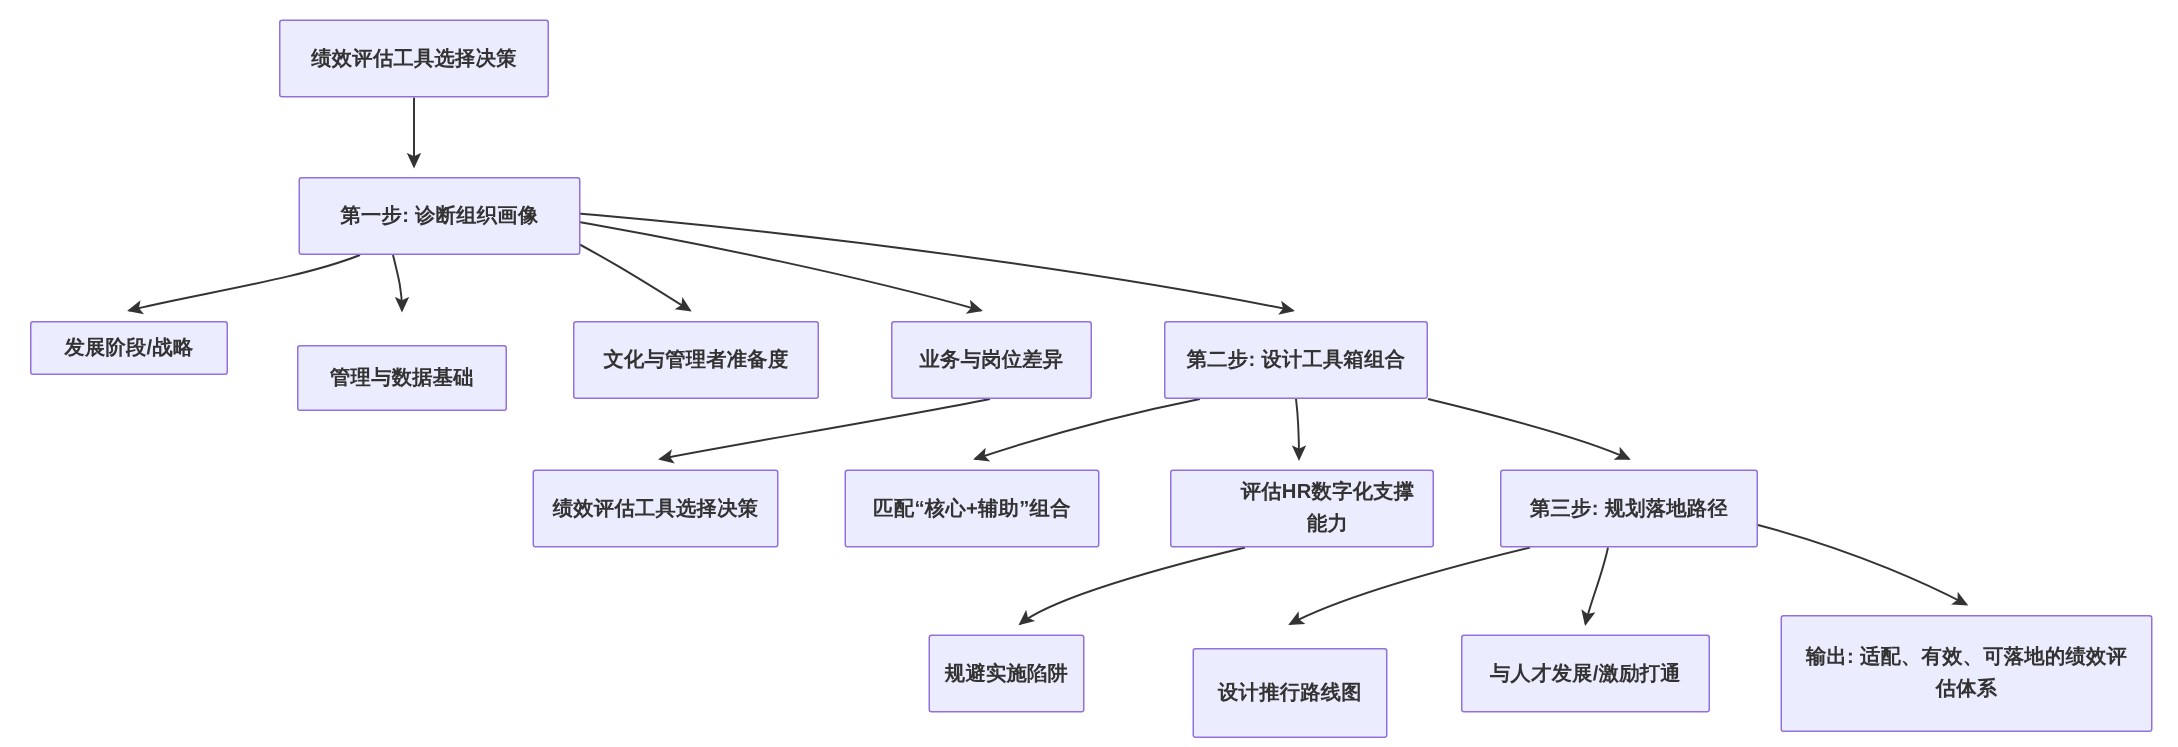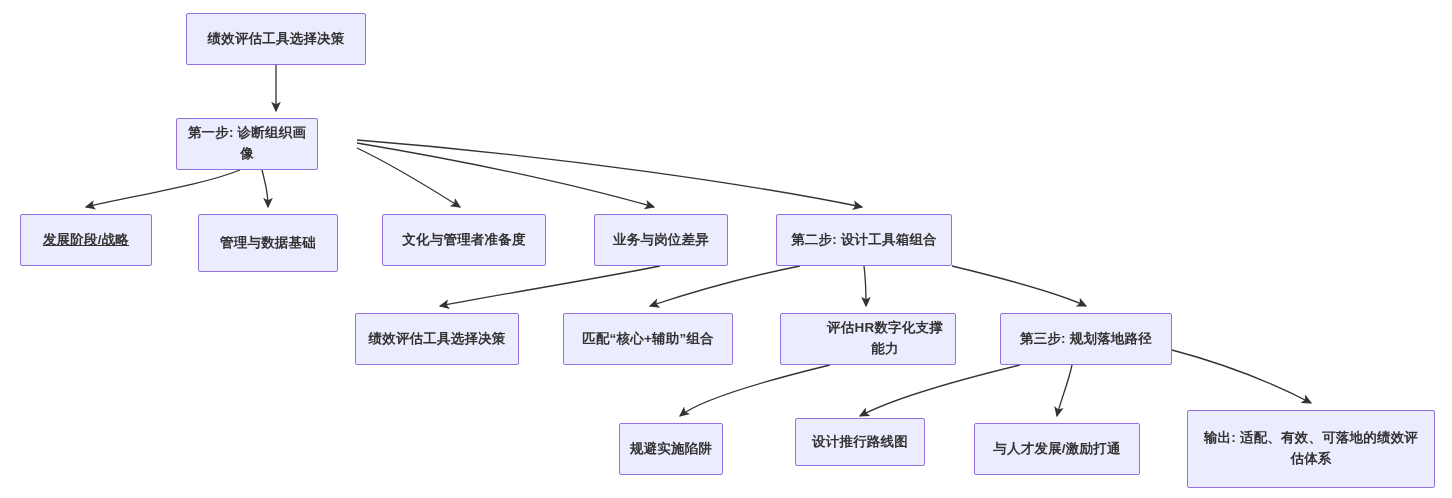--- a/index.html
+++ b/index.html
@@ -81,7 +81,7 @@
       <div class="node" style="left: 186px; top: 13px; width: 180px; height: 52px;">
         <span class="label">绩效评估工具选择决策</span>
       </div>
-      <div class="node" style="left: 176px; top: 118px; width: 142px; height: 52px;">
+      <div class="node" style="left: 199px; top: 118px; width: 188px; height: 52px;">
         <span class="label">第一步: 诊断组织画像</span>
       </div>
       <div class="node" style="left: 20px; top: 214px; width: 132px; height: 52px; text-decoration: underline;">

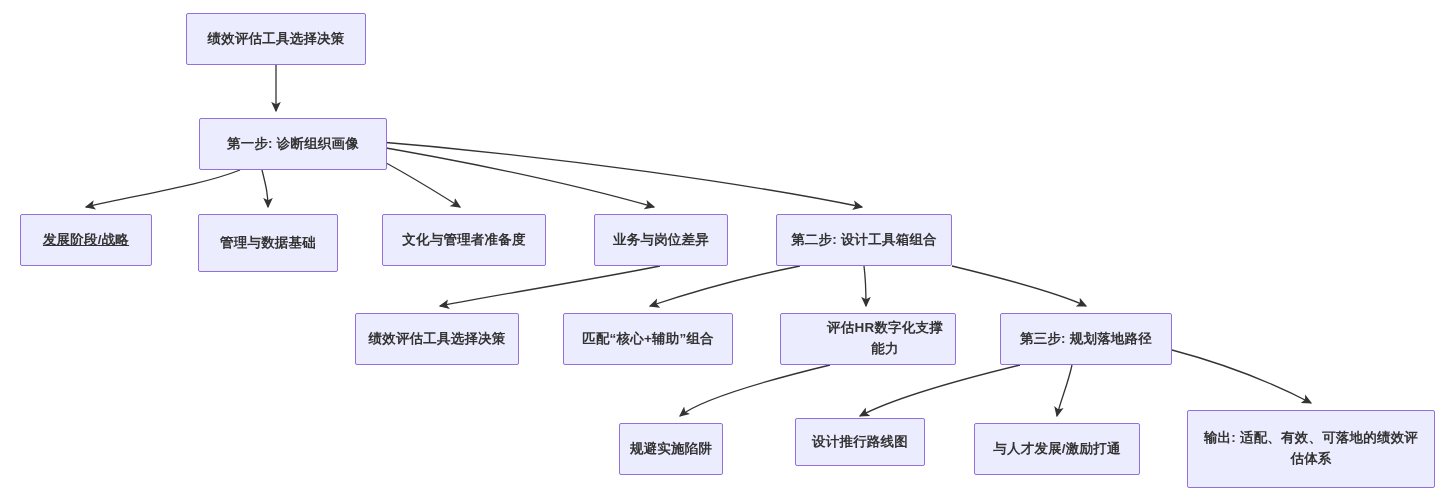--- a/index.html
+++ b/index.html
@@ -84,7 +84,7 @@
       <div class="node" style="left: 199px; top: 118px; width: 188px; height: 52px;">
         <span class="label">第一步: 诊断组织画像</span>
       </div>
-      <div class="node" style="left: 20px; top: 214px; width: 132px; height: 52px; text-decoration: underline;">
+      <div class="node" style="left: 20px; top: 214px; width: 132px; height: 36px;">
         <span class="label">发展阶段/战略</span>
       </div>
       <div class="node" style="left: 198px; top: 214px; width: 140px; height: 58px;">

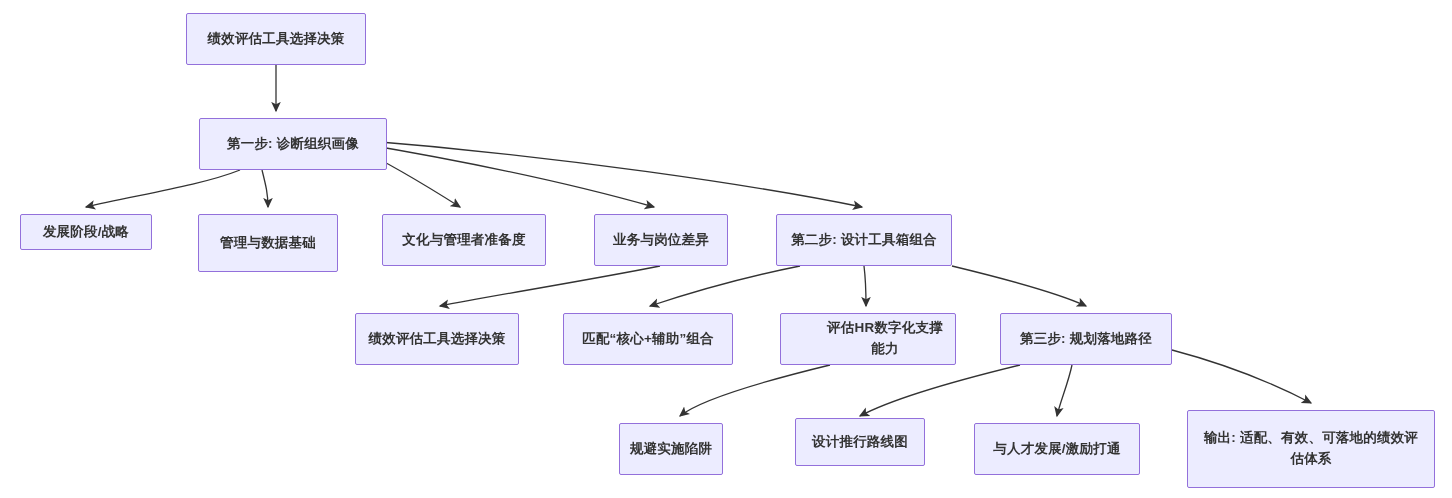--- a/index.html
+++ b/index.html
@@ -87,7 +87,7 @@
       <div class="node" style="left: 20px; top: 214px; width: 132px; height: 36px;">
         <span class="label">发展阶段/战略</span>
       </div>
-      <div class="node" style="left: 198px; top: 214px; width: 140px; height: 58px;">
+      <div class="node" style="left: 198px; top: 230px; width: 140px; height: 44px;">
         <span class="label">管理与数据基础</span>
       </div>
       <div class="node" style="left: 382px; top: 214px; width: 164px; height: 52px;">

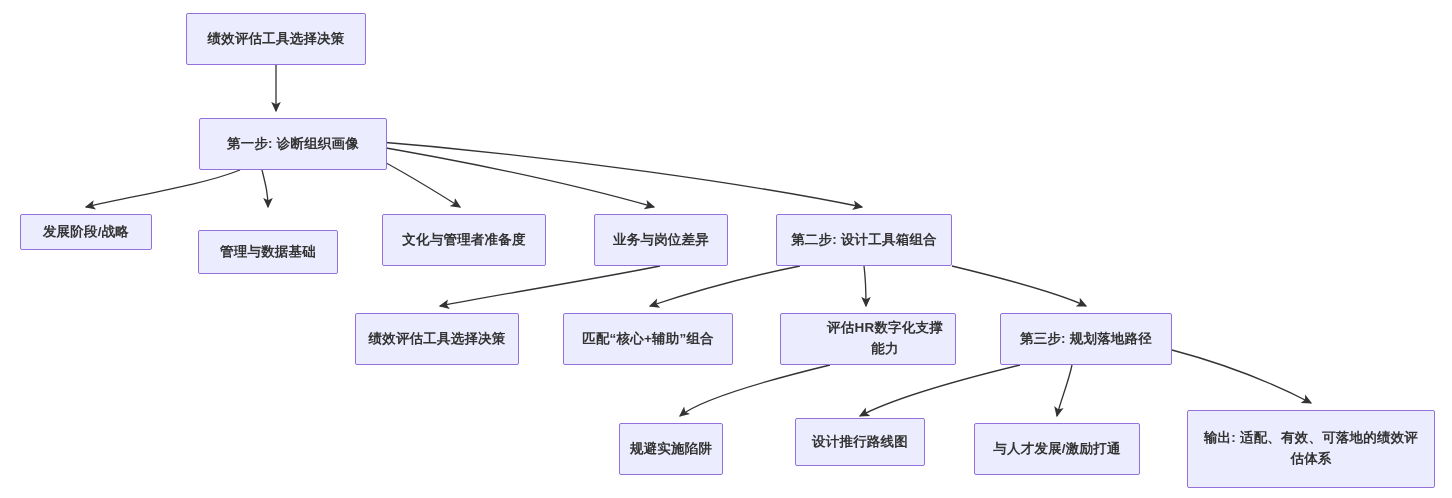--- a/index.html
+++ b/index.html
@@ -114,7 +114,7 @@
       <div class="node" style="left: 619px; top: 423px; width: 104px; height: 52px;">
         <span class="label">规避实施陷阱</span>
       </div>
-      <div class="node" style="left: 795px; top: 418px; width: 130px; height: 48px;">
+      <div class="node" style="left: 795px; top: 432px; width: 130px; height: 60px;">
         <span class="label">设计推行路线图</span>
       </div>
       <div class="node" style="left: 974px; top: 423px; width: 166px; height: 52px;">

